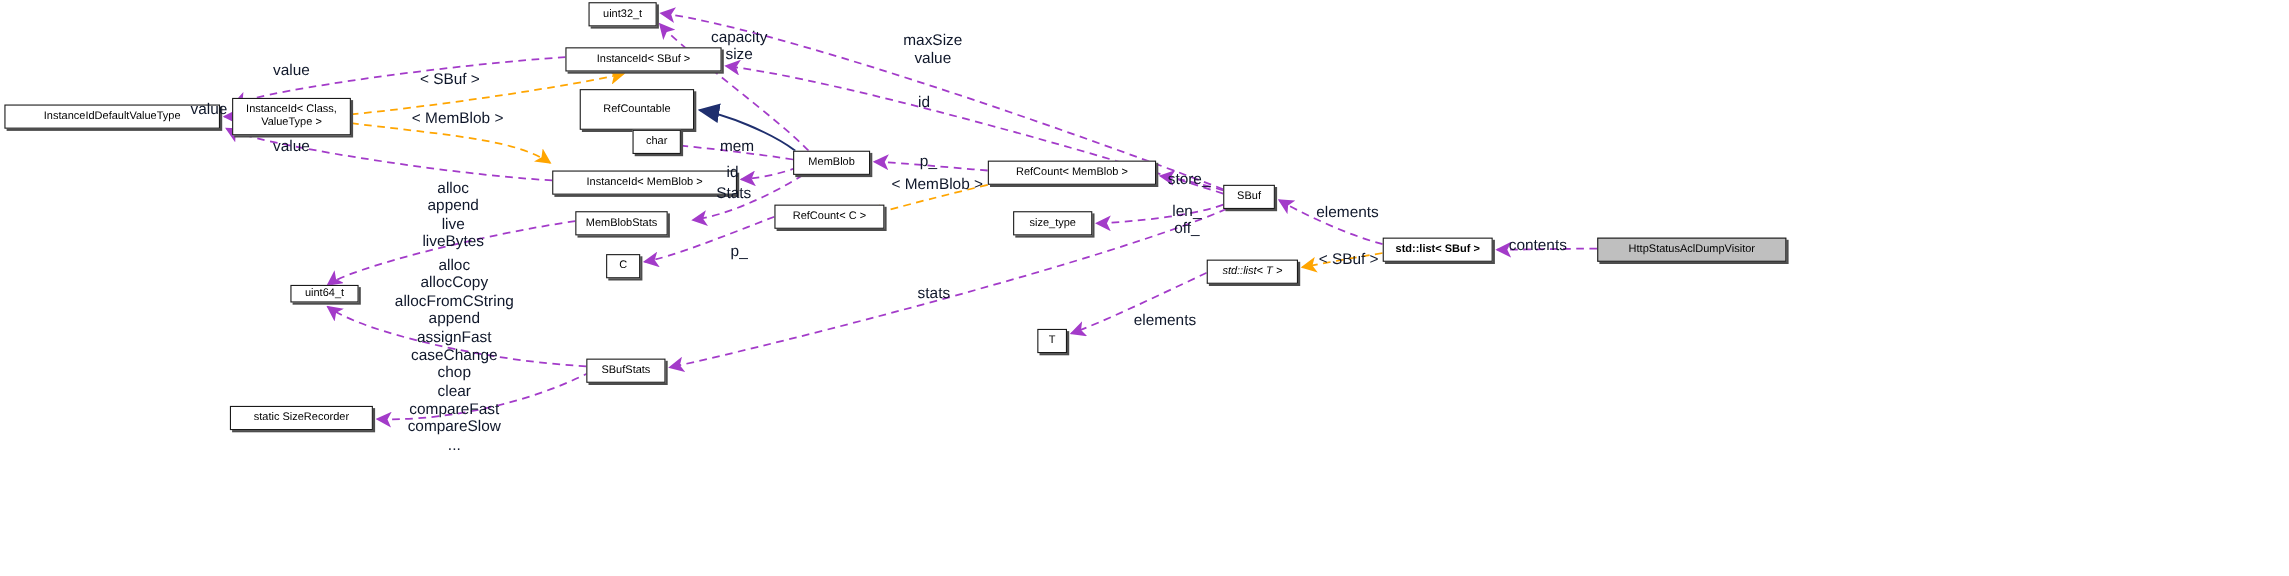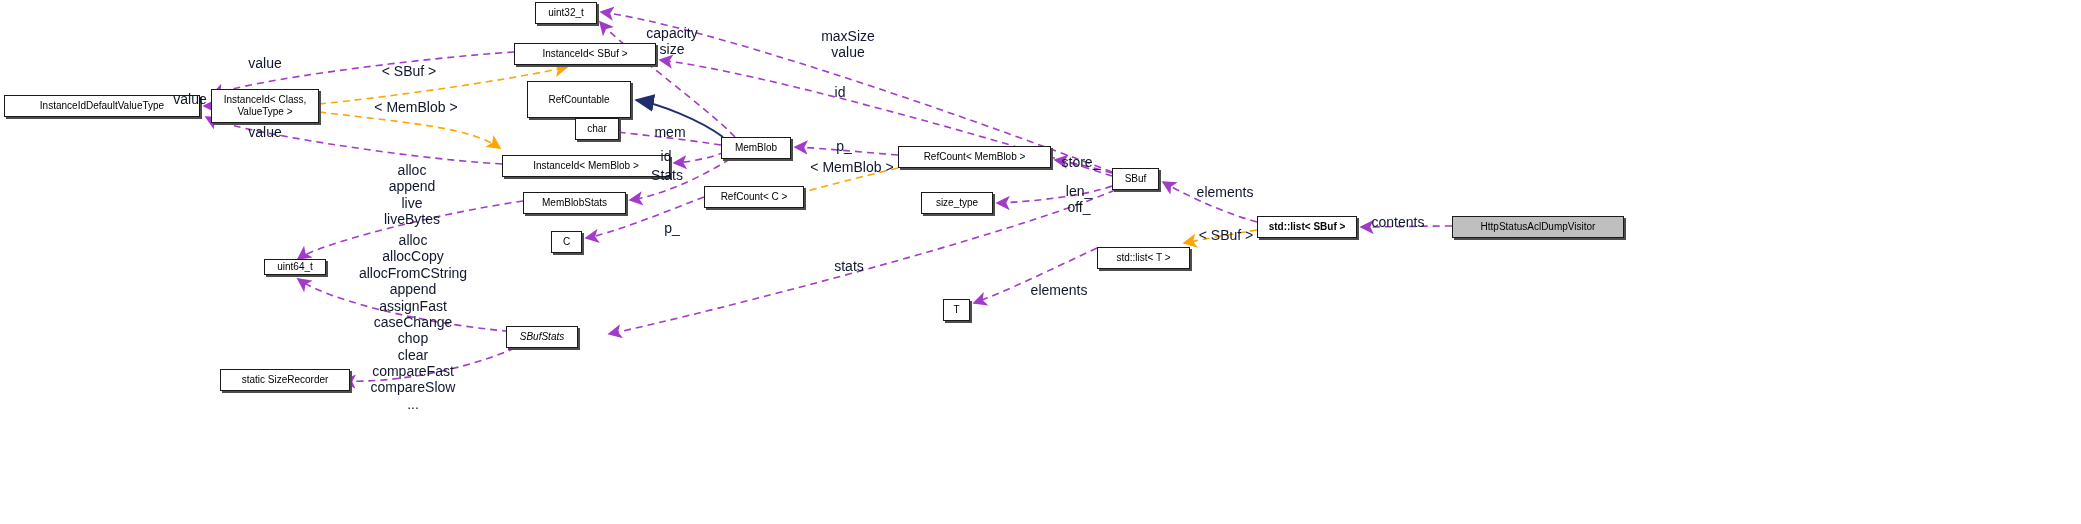--- a/index.html
+++ b/index.html
@@ -81,7 +81,7 @@
   <div class="node" style="left: 502px; top: 155px; width: 168px; height: 22px;">InstanceId&lt; MemBlob &gt;</div>
   <div class="node" style="left: 898px; top: 146px; width: 153px; height: 22px;">RefCount&lt; MemBlob &gt;</div>
   <div class="node" style="left: 1112px; top: 168px; width: 47px; height: 22px;">SBuf</div>
-  <div class="node" style="left: 523px; top: 192px; width: 103px; height: 22px;">MemBlobStats</div>
+  <div class="node" style="left: 523px; top: 192px; width: 84px; height: 22px;">MemBlobStats</div>
   <div class="node" style="left: 704px; top: 186px; width: 100px; height: 22px;">RefCount&lt; C &gt;</div>
   <div class="node" style="left: 921px; top: 192px; width: 72px; height: 22px;">size_type</div>
   <div class="node" style="left: 1257px; top: 216px; width: 100px; height: 22px; font-weight: bold;">std::list&lt; SBuf &gt;</div>

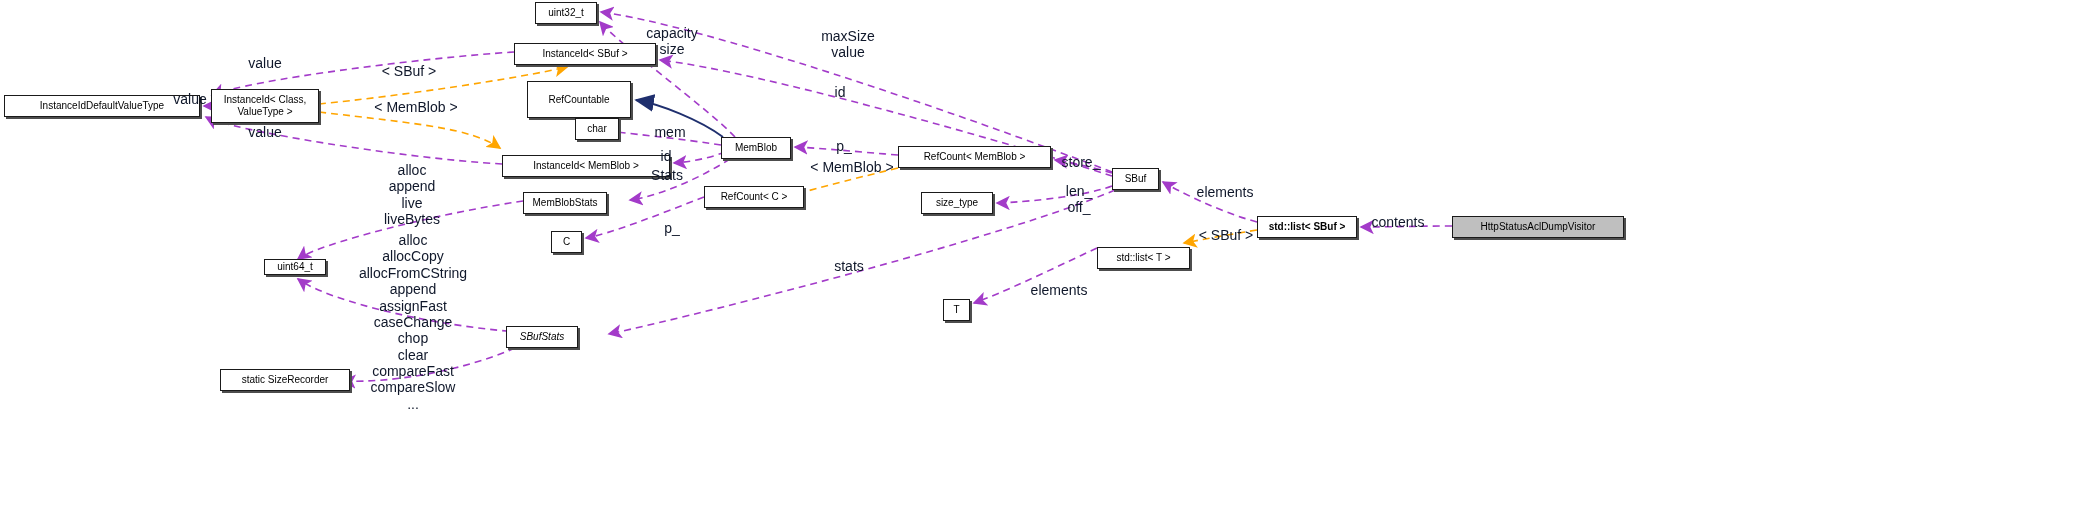--- a/index.html
+++ b/index.html
@@ -86,7 +86,7 @@
   <div class="node" style="left: 921px; top: 192px; width: 72px; height: 22px;">size_type</div>
   <div class="node" style="left: 1257px; top: 216px; width: 100px; height: 22px; font-weight: bold;">std::list&lt; SBuf &gt;</div>
   <div class="node highlight" style="left: 1452px; top: 216px; width: 172px; height: 22px;">HttpStatusAclDumpVisitor</div>
-  <div class="node" style="left: 1097px; top: 247px; width: 93px; height: 22px;">std::list&lt; T &gt;</div>
+  <div class="node" style="left: 1097px; top: 236px; width: 83px; height: 22px; font-style: italic;">std::list&lt; T &gt;</div>
   <div class="node" style="left: 551px; top: 231px; width: 31px; height: 22px;">C</div>
   <div class="node" style="left: 232px; top: 259px; width: 62px; height: 16px; margin-left: 32px;">uint64_t</div>
   <div class="node" style="left: 943px; top: 299px; width: 27px; height: 22px;">T</div>

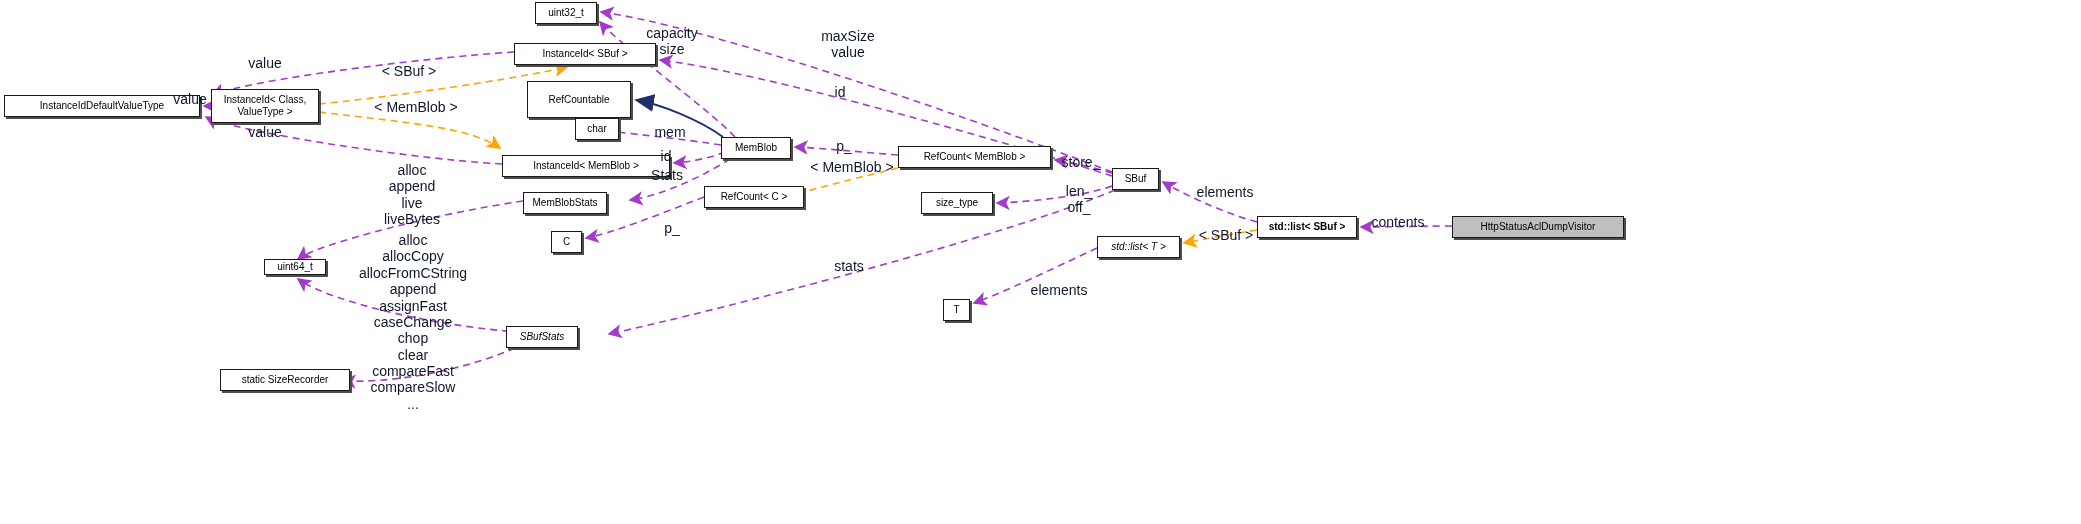--- a/index.html
+++ b/index.html
@@ -90,7 +90,7 @@
   <div class="node" style="left: 551px; top: 231px; width: 31px; height: 22px;">C</div>
   <div class="node" style="left: 232px; top: 259px; width: 62px; height: 16px; margin-left: 32px;">uint64_t</div>
   <div class="node" style="left: 943px; top: 299px; width: 27px; height: 22px;">T</div>
-  <div class="node" style="left: 506px; top: 326px; width: 72px; height: 22px; font-style: italic;">SBufStats</div>
+  <div class="node" style="left: 533px; top: 326px; width: 72px; height: 22px;">SBufStats</div>
   <div class="node" style="left: 220px; top: 369px; width: 130px; height: 22px;">static SizeRecorder</div>
 
   <div class="edge-label" style="left: 235px; top: 55px; width: 60px;">value</div>

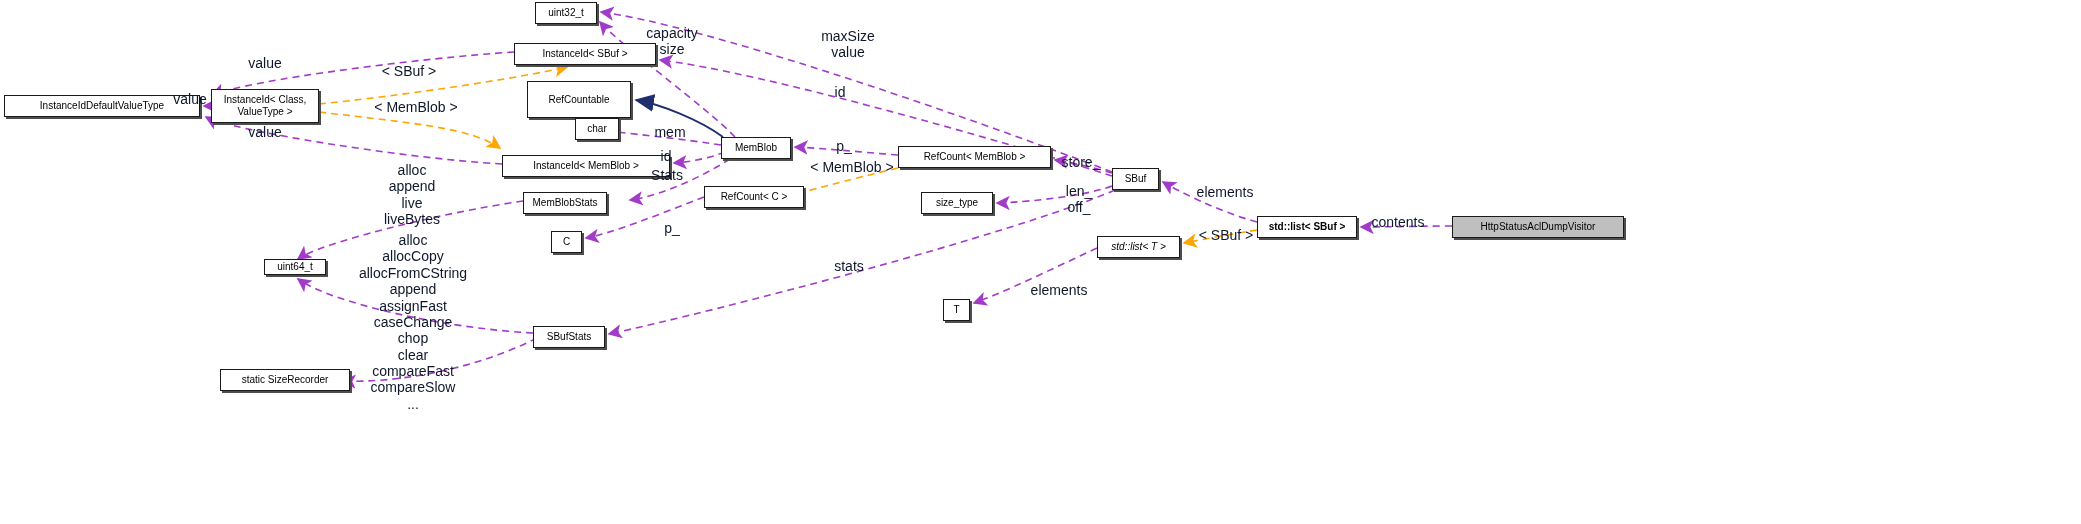--- a/index.html
+++ b/index.html
@@ -91,7 +91,7 @@
   <div class="node" style="left: 232px; top: 259px; width: 62px; height: 16px; margin-left: 32px;">uint64_t</div>
   <div class="node" style="left: 943px; top: 299px; width: 27px; height: 22px;">T</div>
   <div class="node" style="left: 533px; top: 326px; width: 72px; height: 22px;">SBufStats</div>
-  <div class="node" style="left: 220px; top: 369px; width: 130px; height: 22px;">static SizeRecorder</div>
+  <div class="node" style="left: 209px; top: 369px; width: 130px; height: 22px;">static SizeRecorder</div>
 
   <div class="edge-label" style="left: 235px; top: 55px; width: 60px;">value</div>
   <div class="edge-label" style="left: 371px; top: 63px; width: 76px;">&lt; SBuf &gt;</div>

